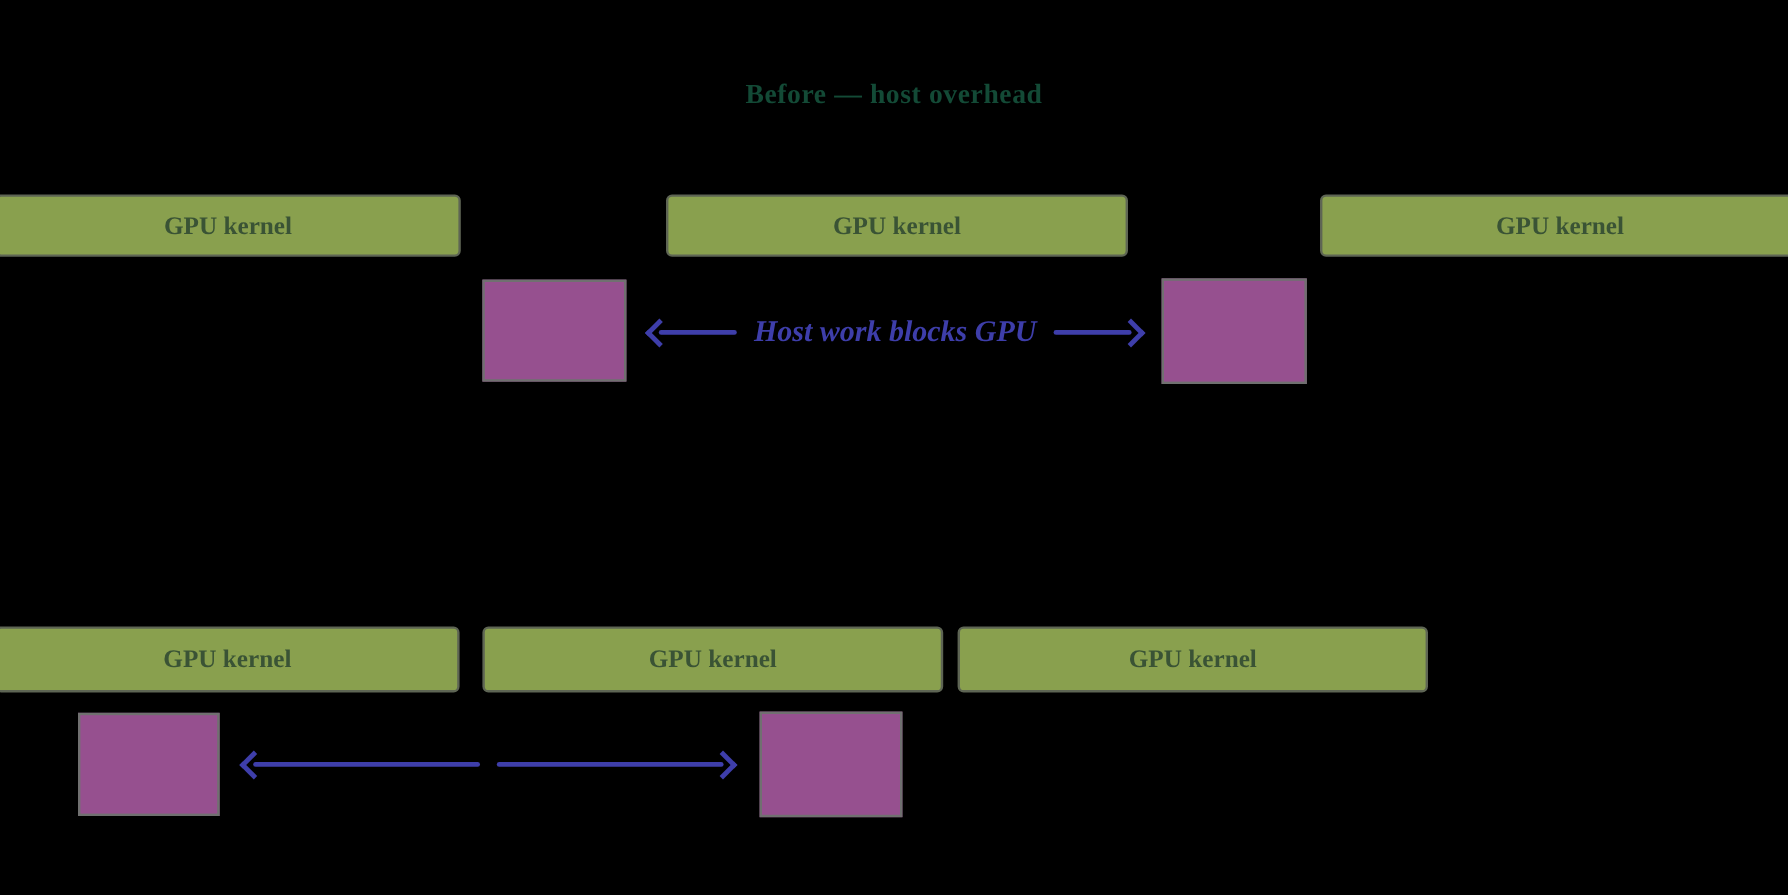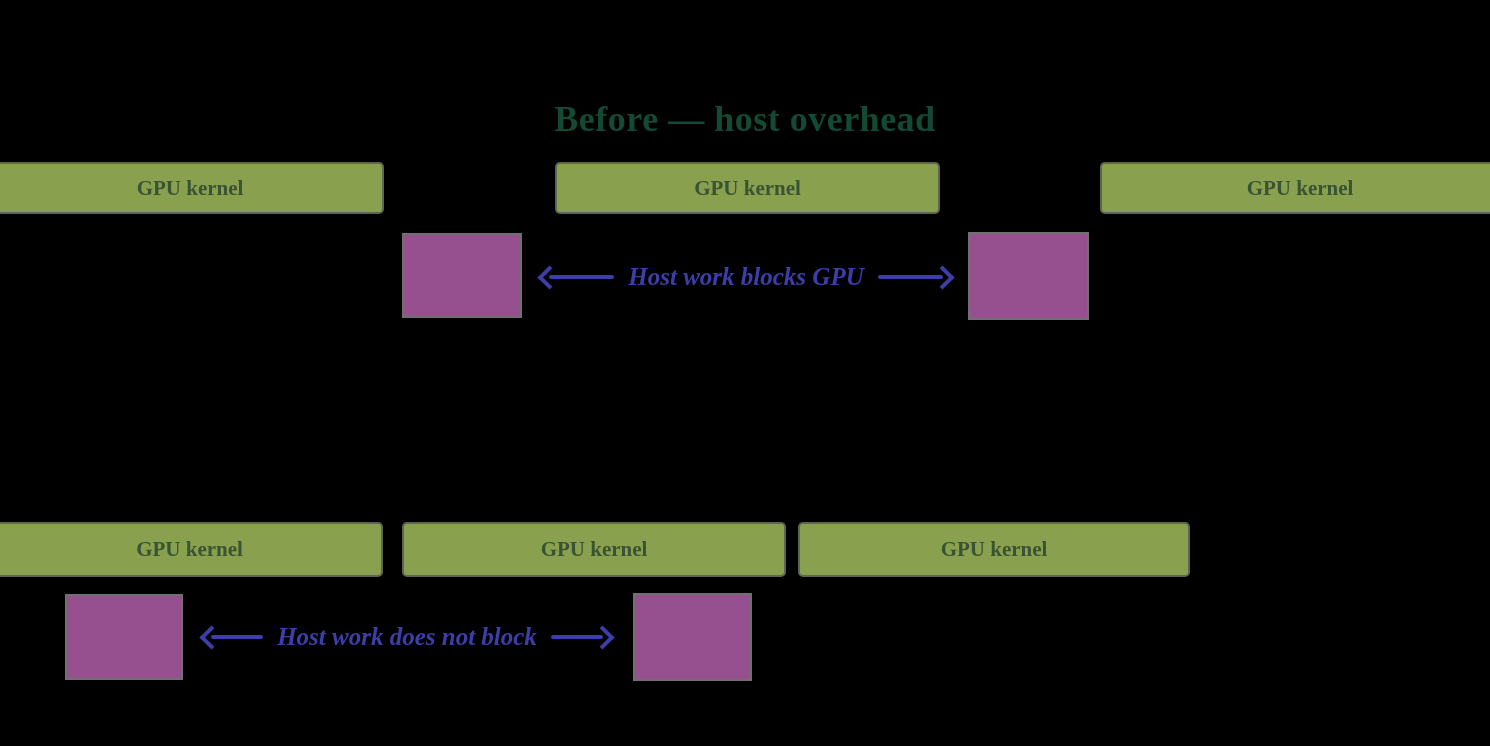--- a/index.html
+++ b/index.html
@@ -20,11 +20,10 @@
     left: 0;
     width: 100%;
     text-align: center;
-    font-size: 36px;
+    font-size: 23px;
     font-weight: bold;
     color: var(--title-text, #134a36);
     letter-spacing: 0.5px;
-    margin-top: 32px;
   }
   .title-before { top: 66px; }
   .title-after  { top: 428px; }

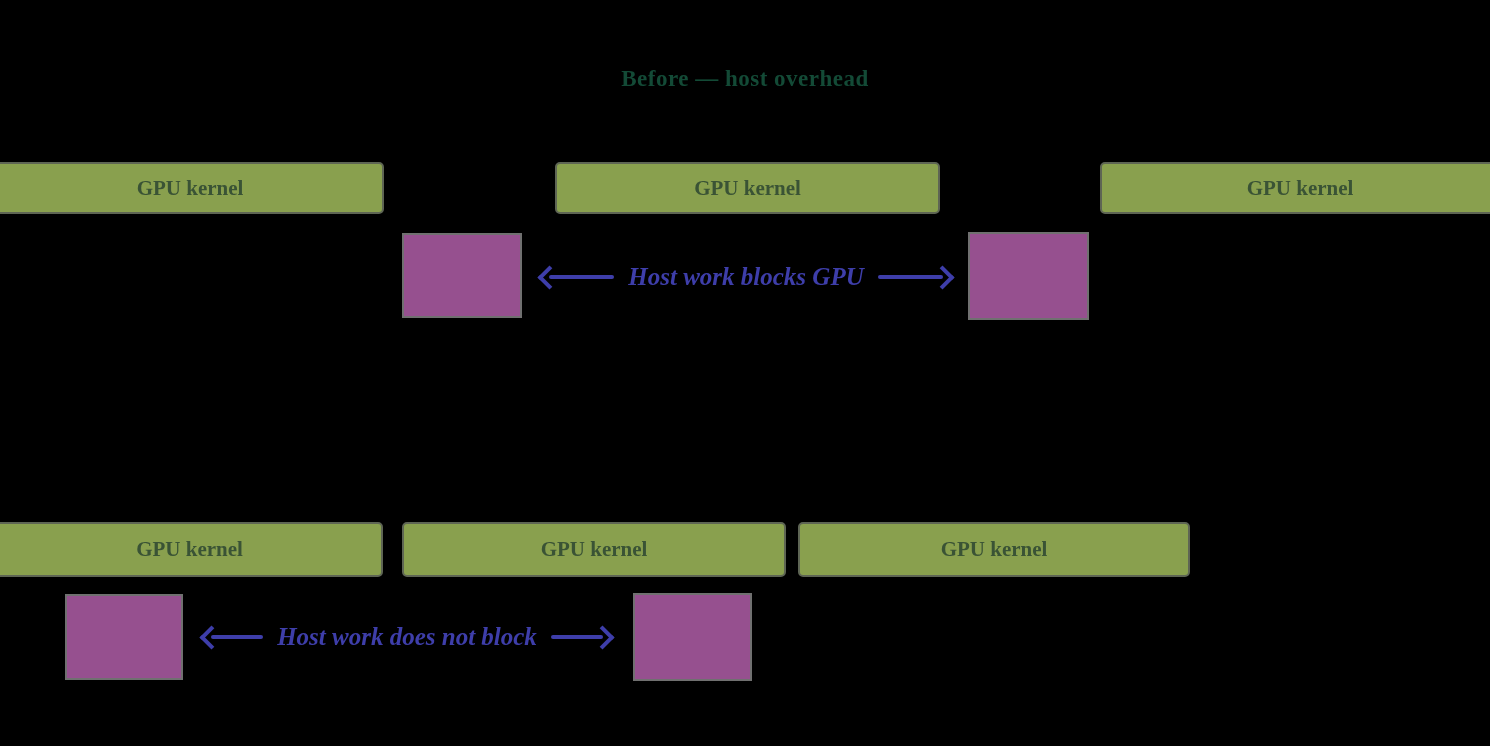--- a/index.html
+++ b/index.html
@@ -163,7 +163,6 @@
       <span class="head head-left"></span>
       <span class="shaft"></span>
     </span>
-    <span class="arrow-label">Host work does not block</span>
     <span class="arrow">
       <span class="shaft"></span>
       <span class="head head-right"></span>

